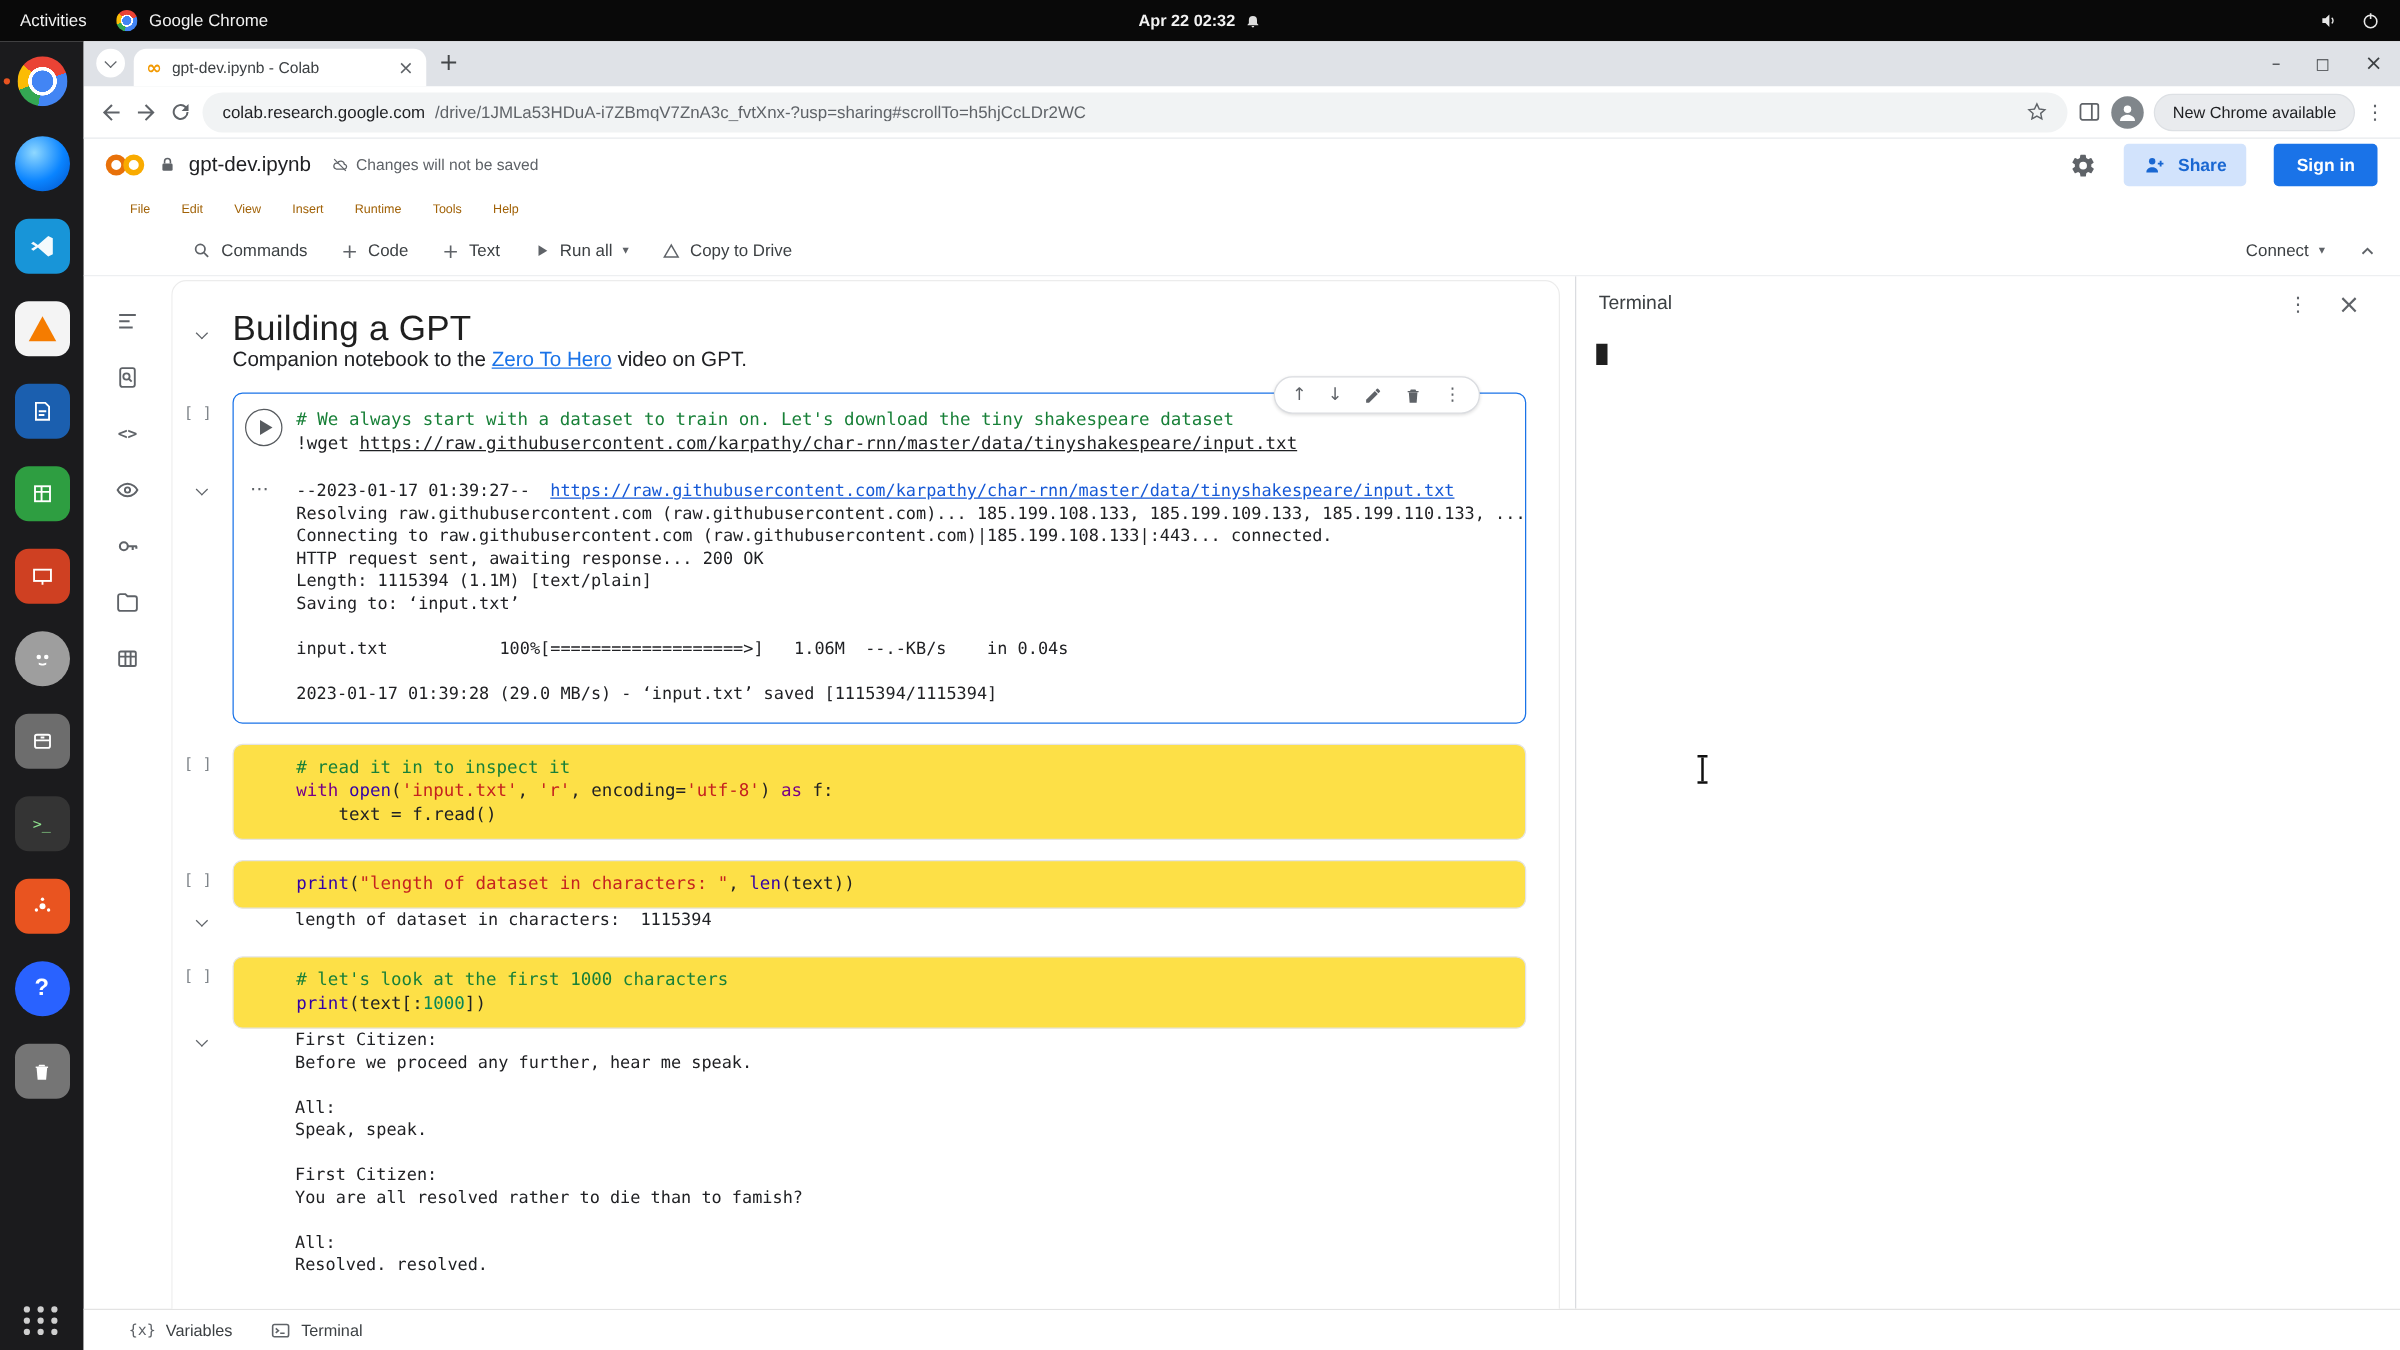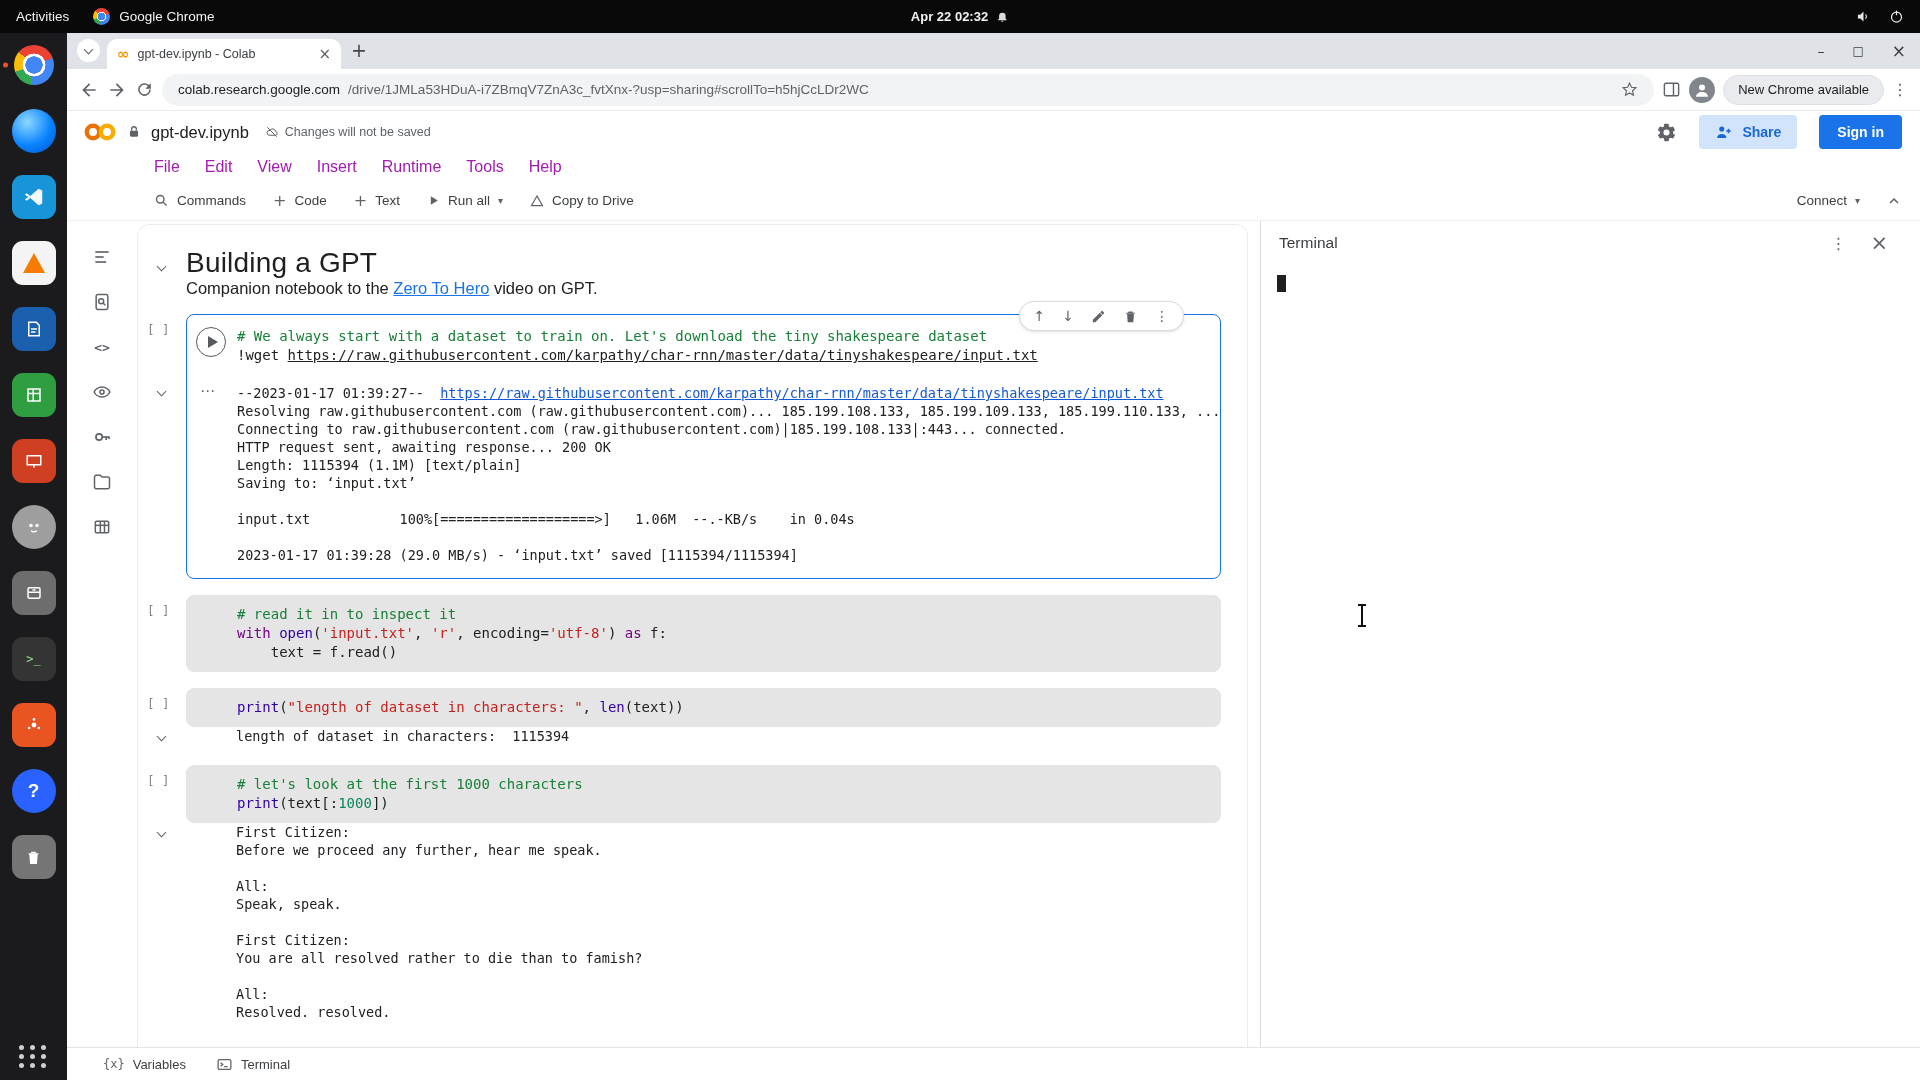--- a/index.html
+++ b/index.html
@@ -53,7 +53,7 @@
   .btn-share{height:34px;border-radius:4px;background:#D2E3FC;color:#1967D2;display:flex;align-items:center;gap:9px;padding:0 16px;font-size:14px;font-weight:700}
   .btn-signin{height:34px;border-radius:4px;background:#1A73E8;color:#fff;display:flex;align-items:center;padding:0 18px;font-size:14px;font-weight:700}
 
-  .c-menubar{height:28px;display:flex;align-items:center;gap:25px;padding-left:87px;font-size:16px;color:#a21caf;flex:none}
+  .c-menubar{height:28px;display:flex;align-items:center;gap:25px;padding-left:37px;font-size:10px;color:#a16207;flex:none}
   .c-toolbar{height:40px;display:flex;align-items:center;gap:27px;padding-left:87px;font-size:13.5px;color:#3C4043;position:relative;border-bottom:1px solid #EDEFF1;flex:none}
   .tbi{display:flex;align-items:center;gap:8px;white-space:nowrap}
   .caret{font-size:10px;color:#5F6368;font-family:"DejaVu Sans",sans-serif}

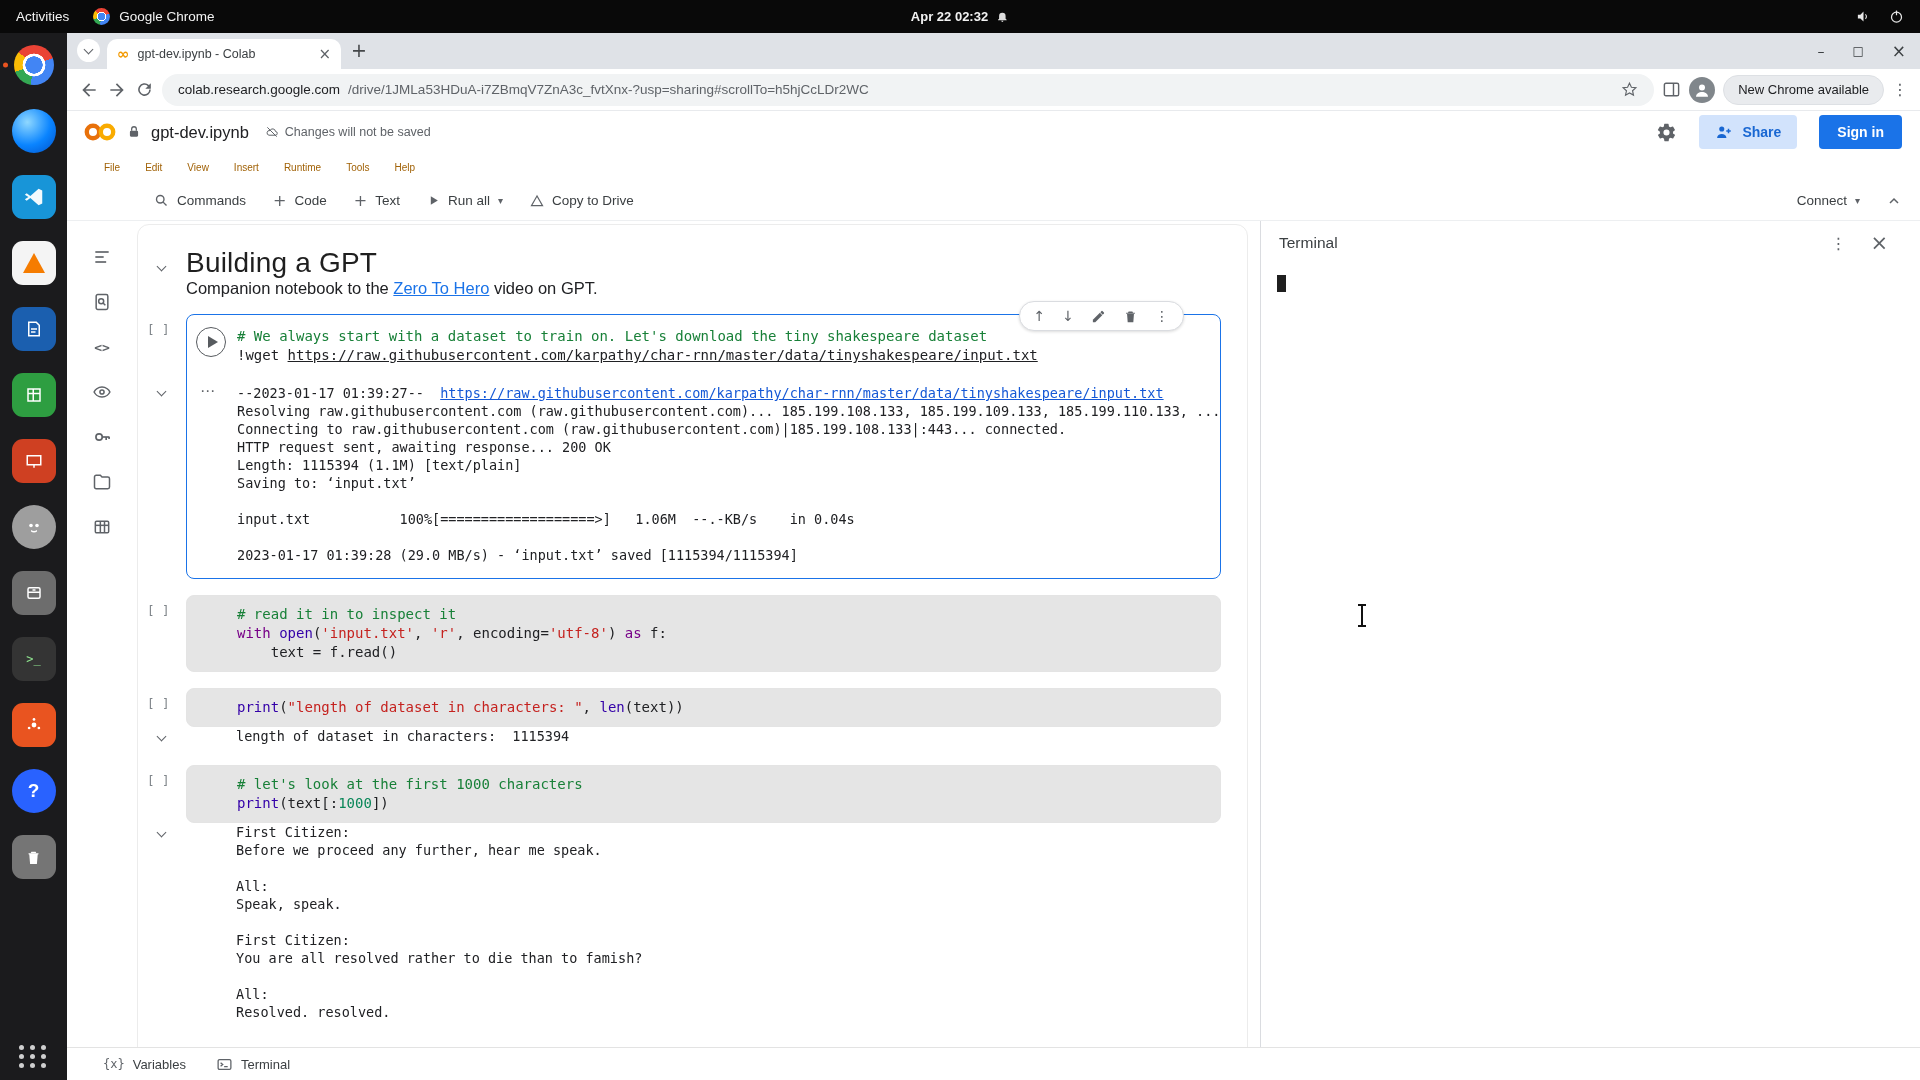--- a/index.html
+++ b/index.html
@@ -75,7 +75,7 @@
 
   .cellwrap{position:relative;padding-left:48px;padding-right:26px;margin-top:16px}
   .gmark{position:absolute;left:9px;top:8px;font-size:12.5px;color:#80868B;font-family:"DejaVu Sans Mono",monospace}
-  .cell{border:1px solid #E4E4E4;border-radius:8px;background:#e5e5e5;padding:9px 14px 9px 50px}
+  .cell{border:1px solid #E4E4E4;border-radius:8px;background:#fde047;padding:9px 14px 9px 50px}
   .cell.sel{border:1.5px solid #1A73E8;background:#fff;padding:0;position:relative}
   .codearea{display:flex;padding:9px 14px 9px 0}
   .runbtn{width:30px;height:30px;border:1.7px solid #575B5F;border-radius:50%;margin:3px 11px 0 9px;display:flex;align-items:center;justify-content:center;flex:none}

